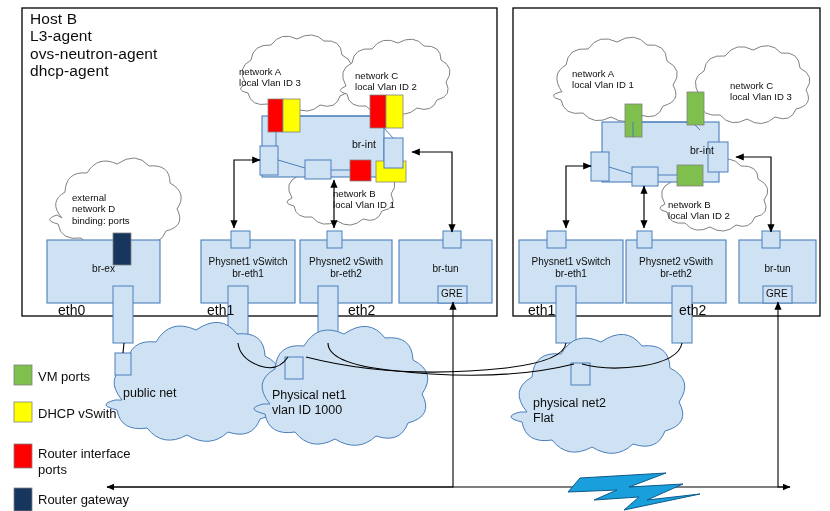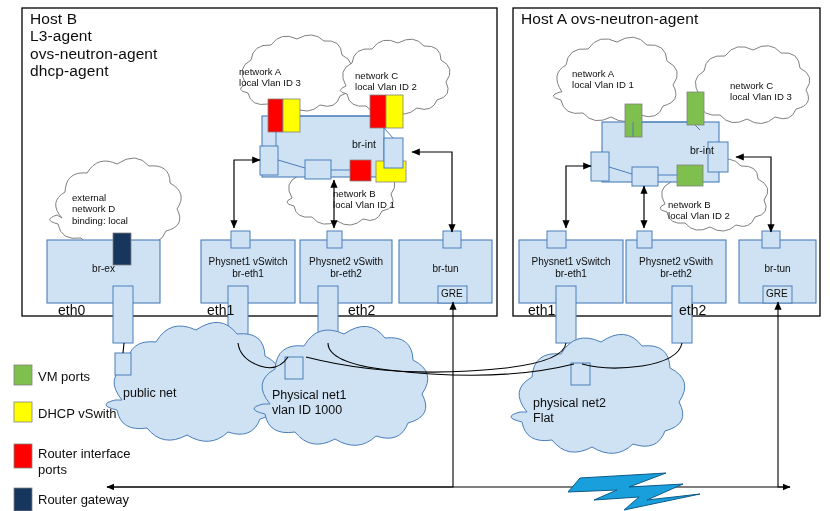--- a/index.html
+++ b/index.html
@@ -189,7 +189,6 @@
 L3-agent
 ovs-neutron-agent
 dhcp-agent</div>
-<div class="lbl host-title" style="left:521px;top:10px;">Host A ovs-neutron-agent</div>
 
 <div class="lbl cloud-lbl" style="left:239px;top:66px;">network A
 local Vlan ID 3</div>

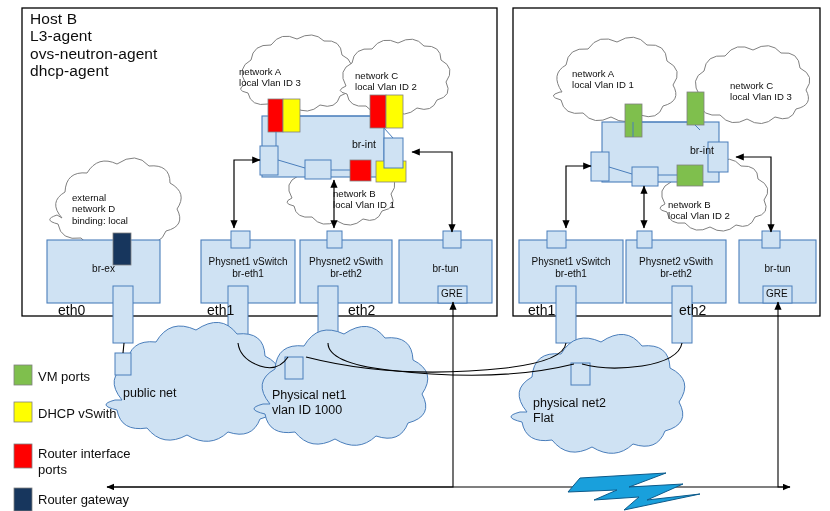--- a/index.html
+++ b/index.html
@@ -198,7 +198,7 @@
 local Vlan ID 1</div>
 <div class="lbl cloud-lbl" style="left:72px;top:192px;">external
 network D
-binding: local</div>
+binding: ports</div>
 
 <div class="lbl brint-lbl" style="left:307px;top:139px;">br-int</div>
 

